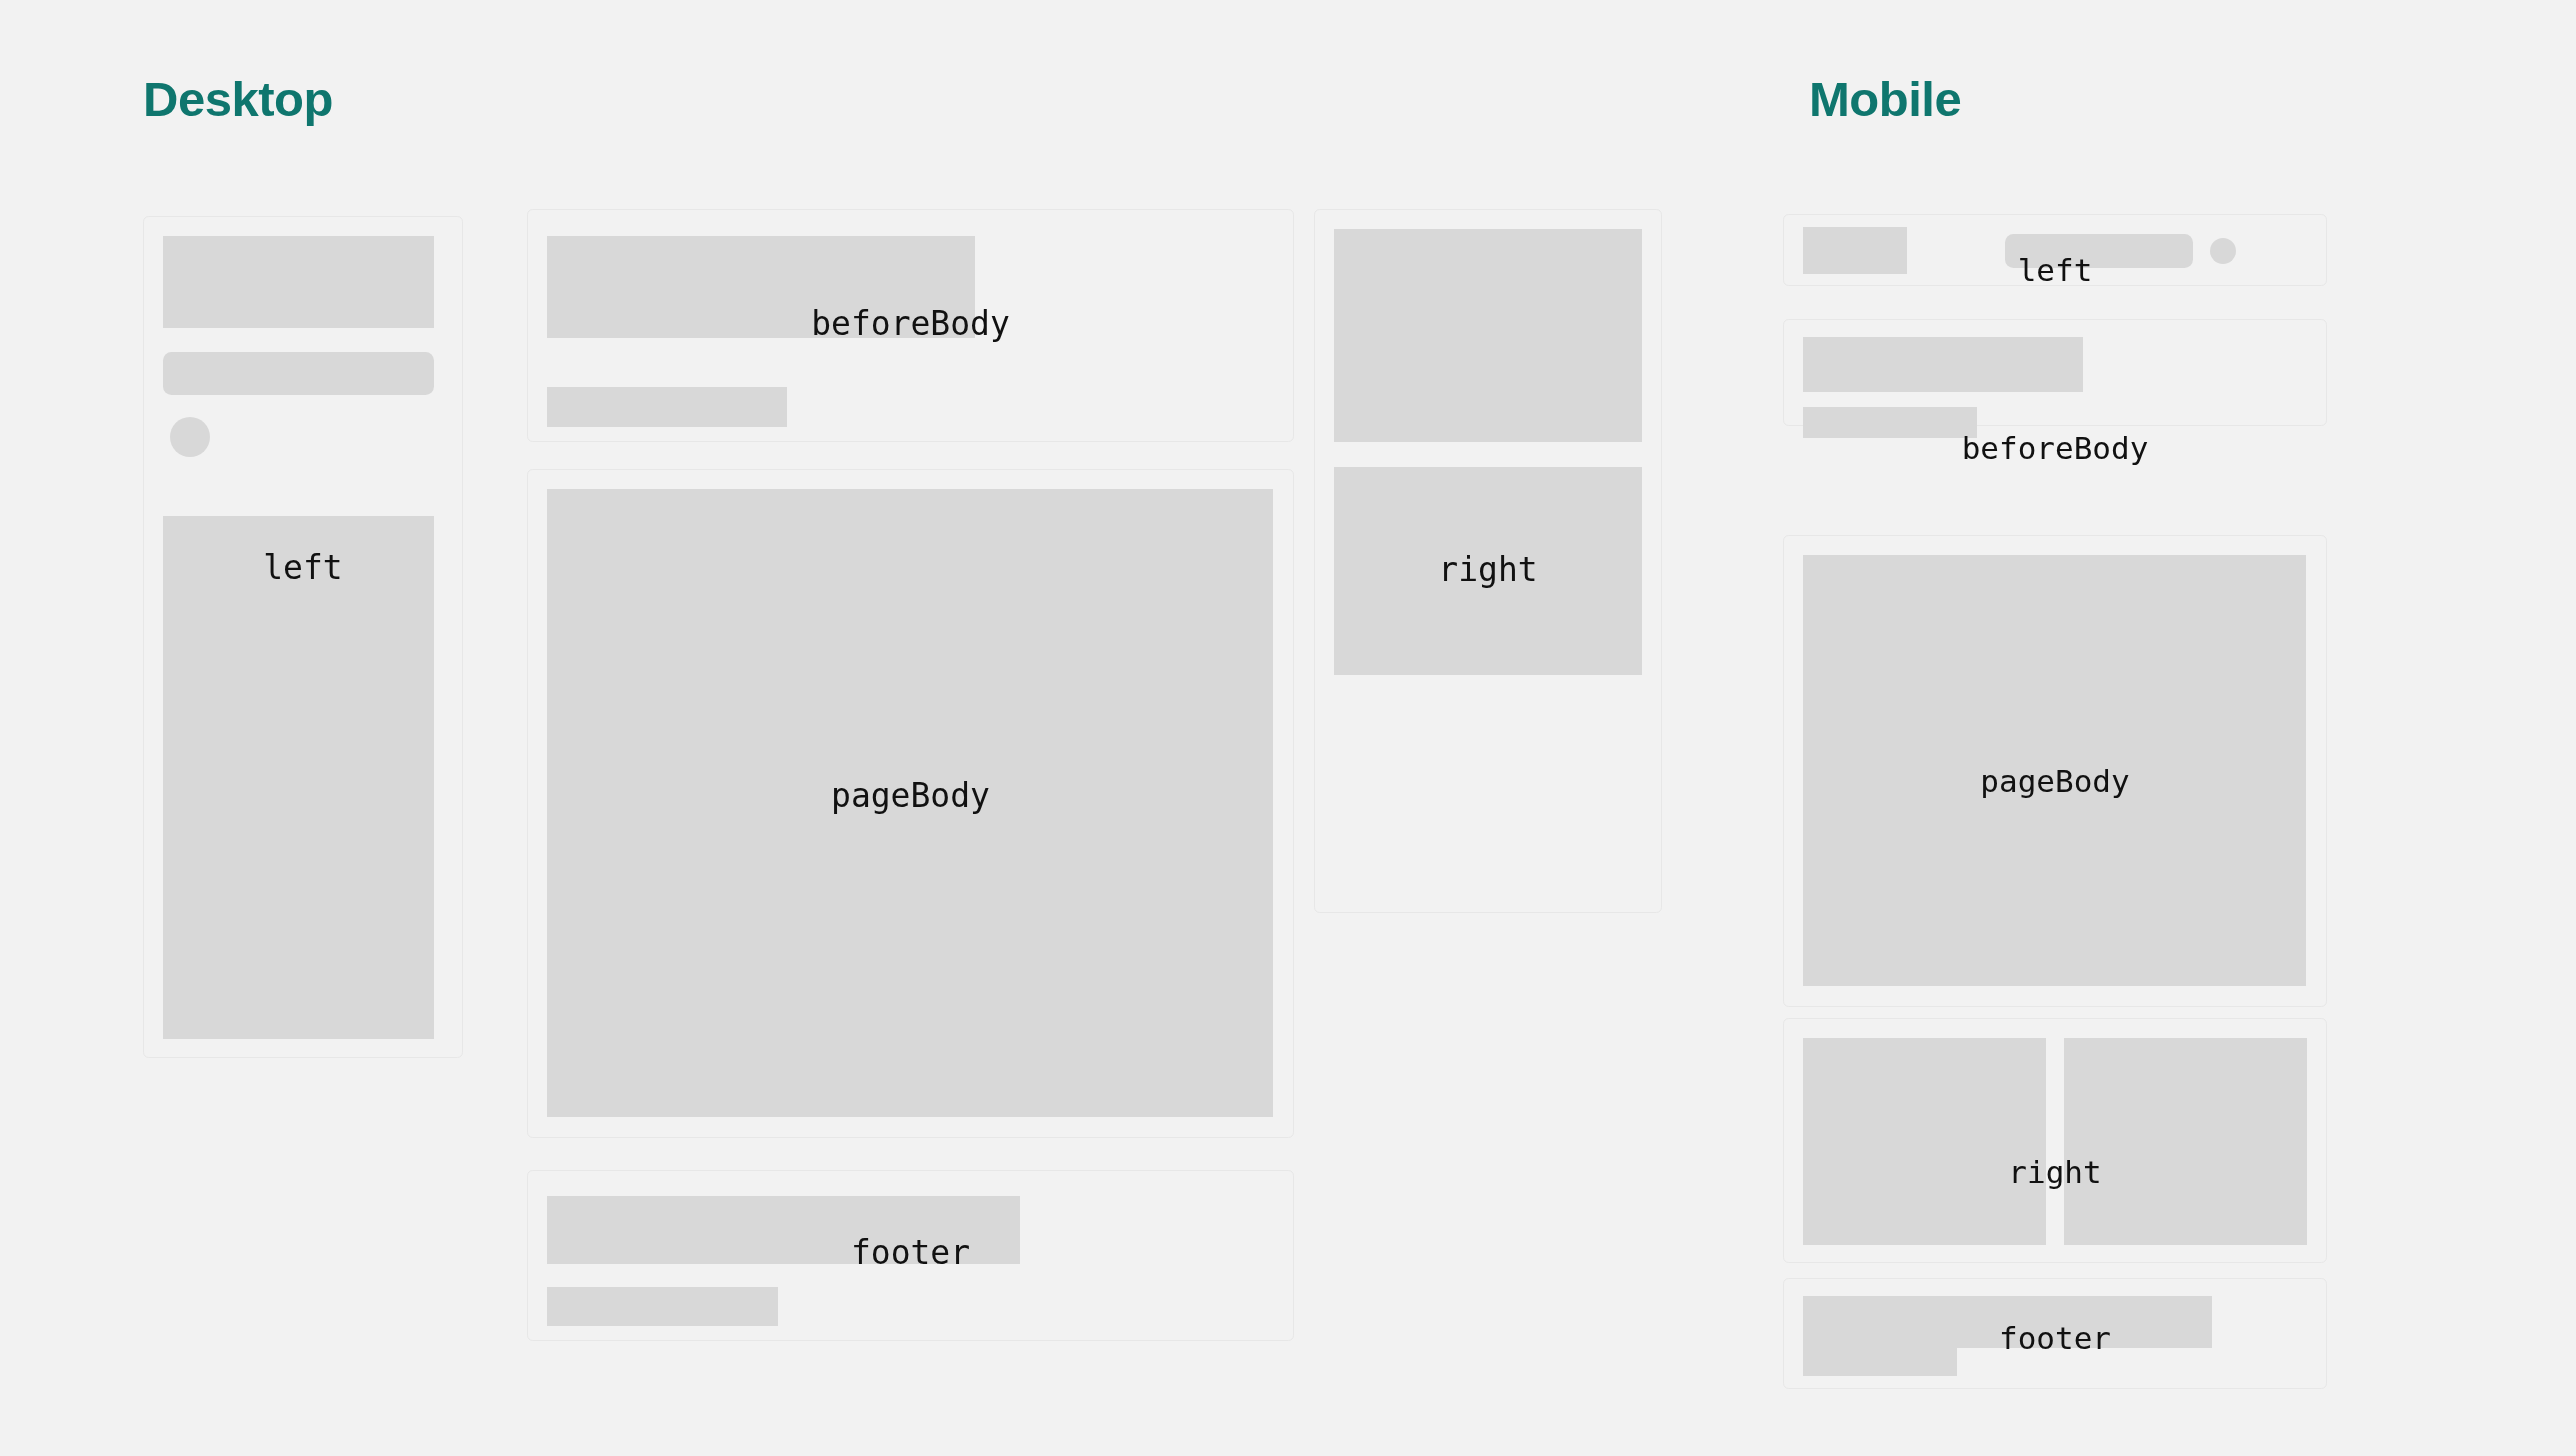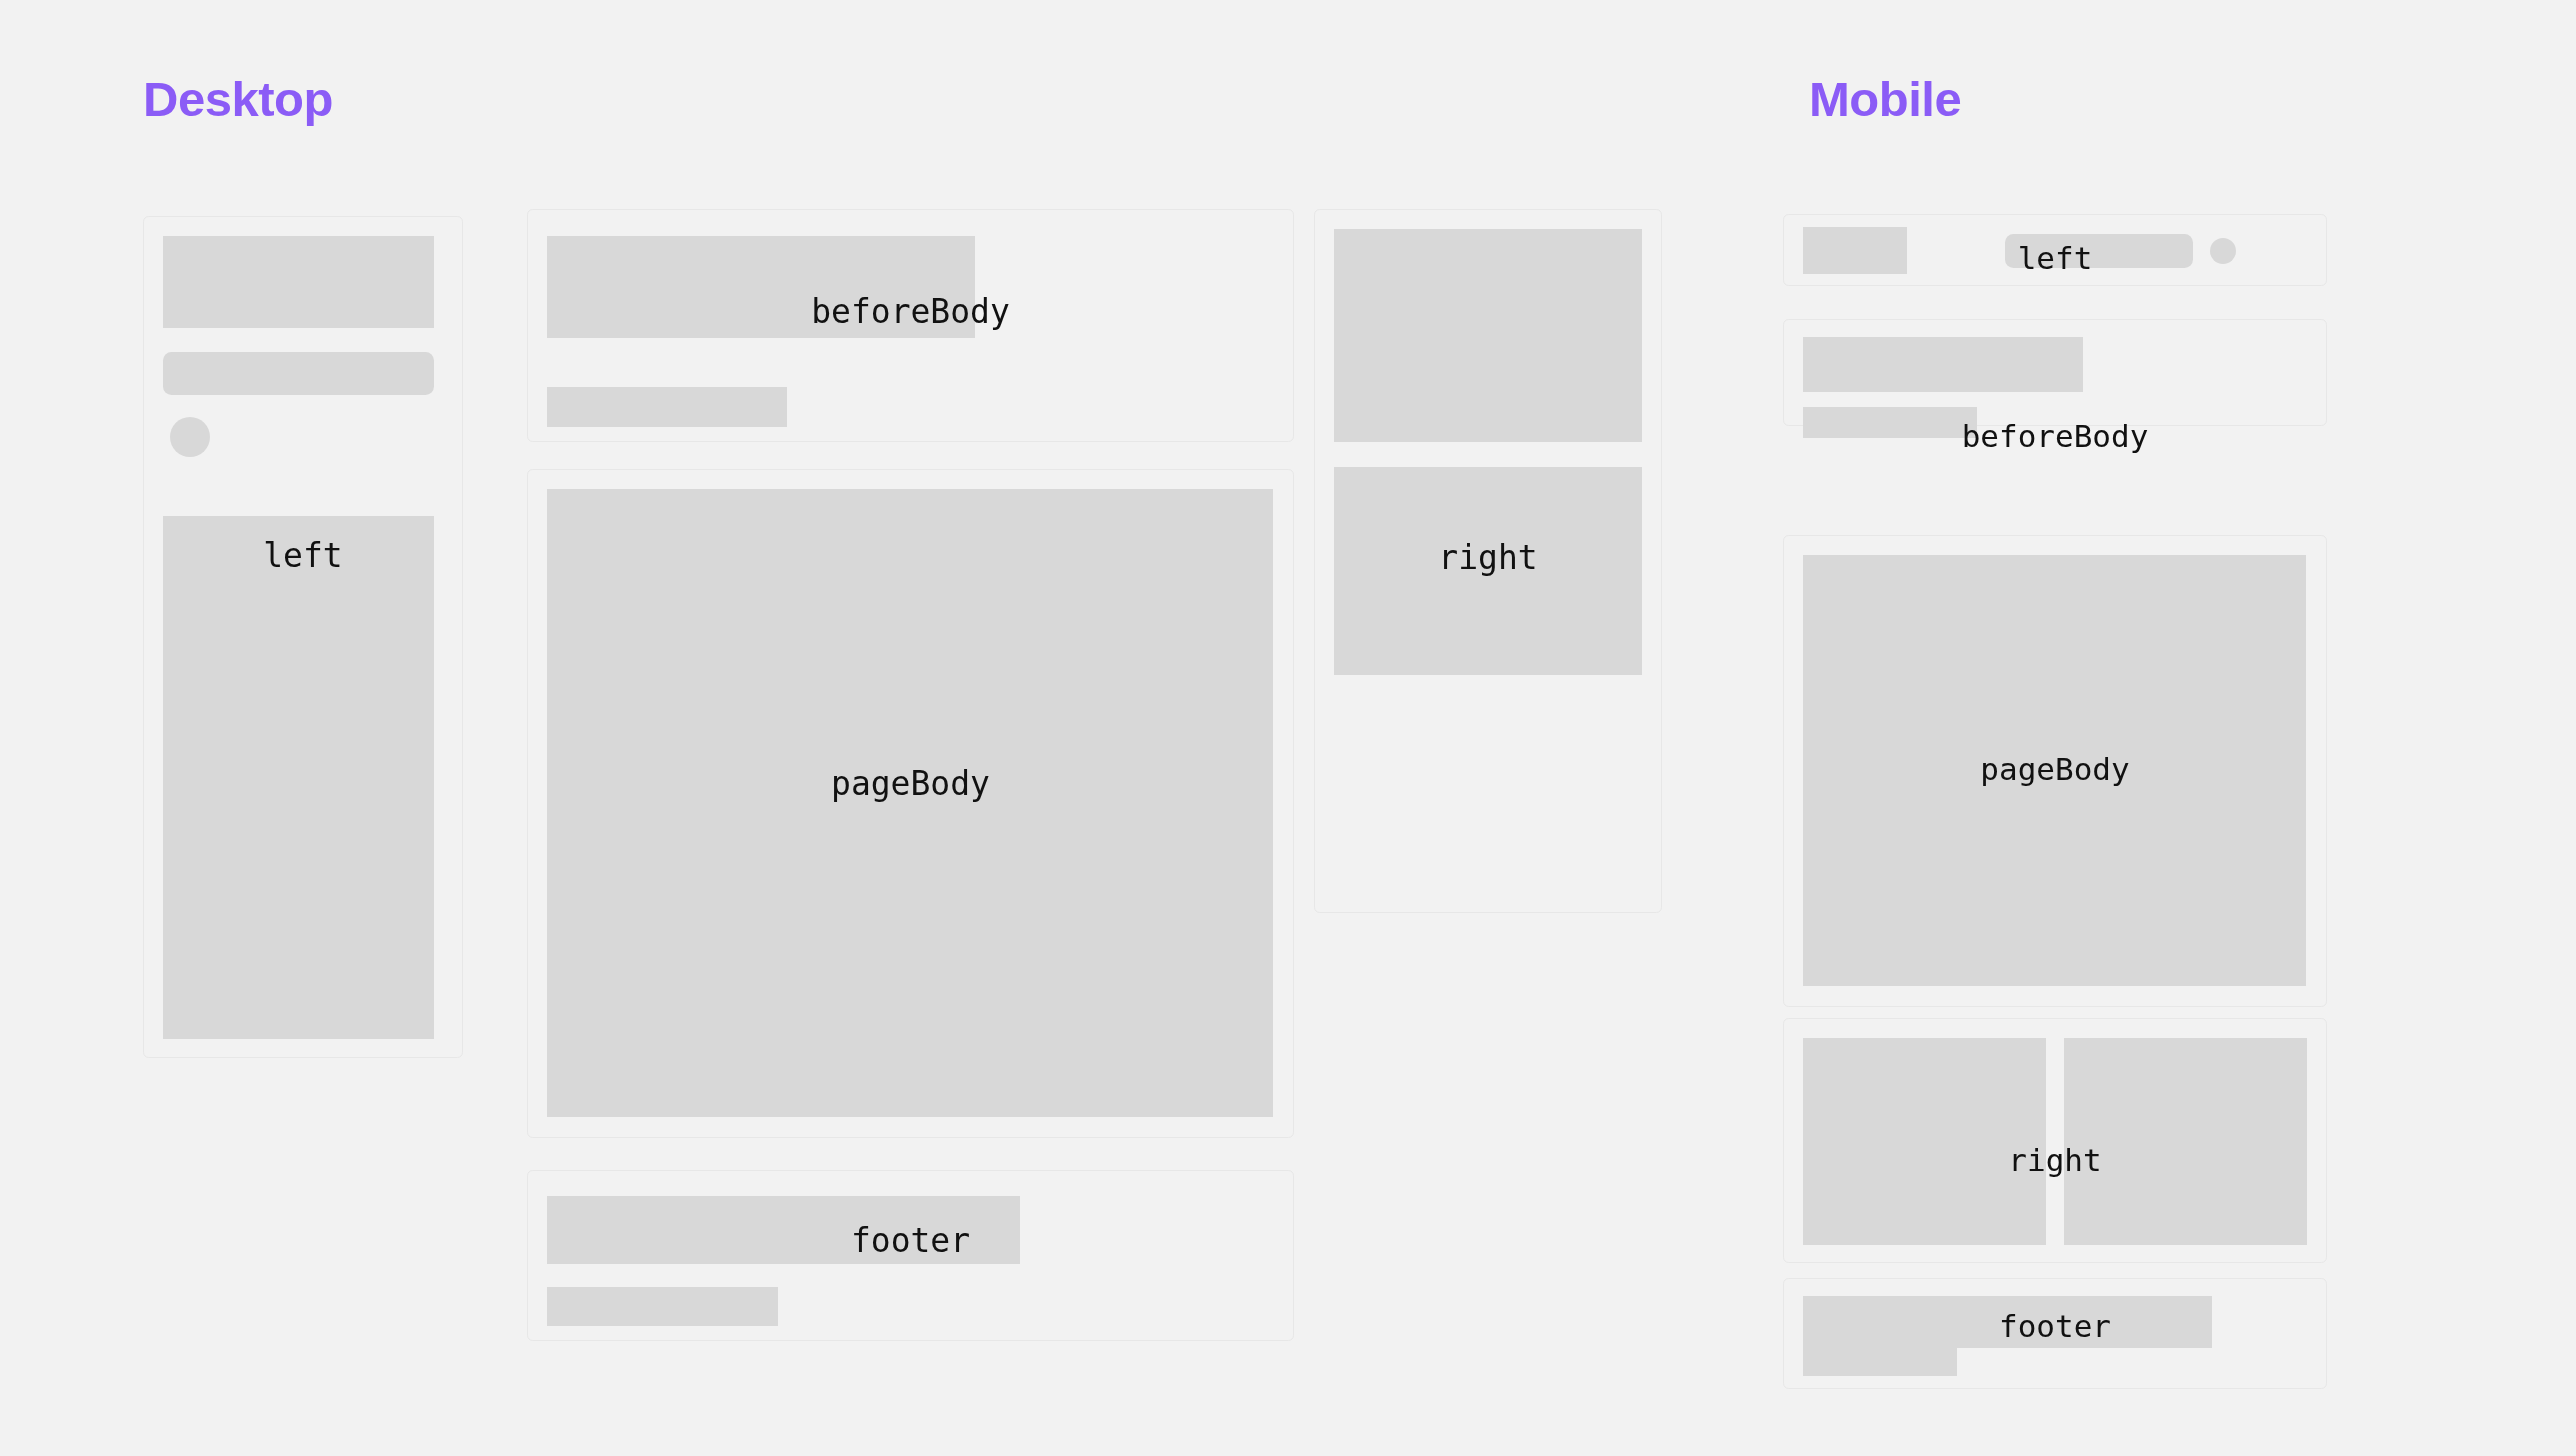--- a/index.html
+++ b/index.html
@@ -48,7 +48,7 @@
     font-weight: bold;
     font-size: 49px;
     letter-spacing: -0.5px;
-    color: #8b5cf6;
+    color: #0f766e;
     white-space: nowrap;
   }
 

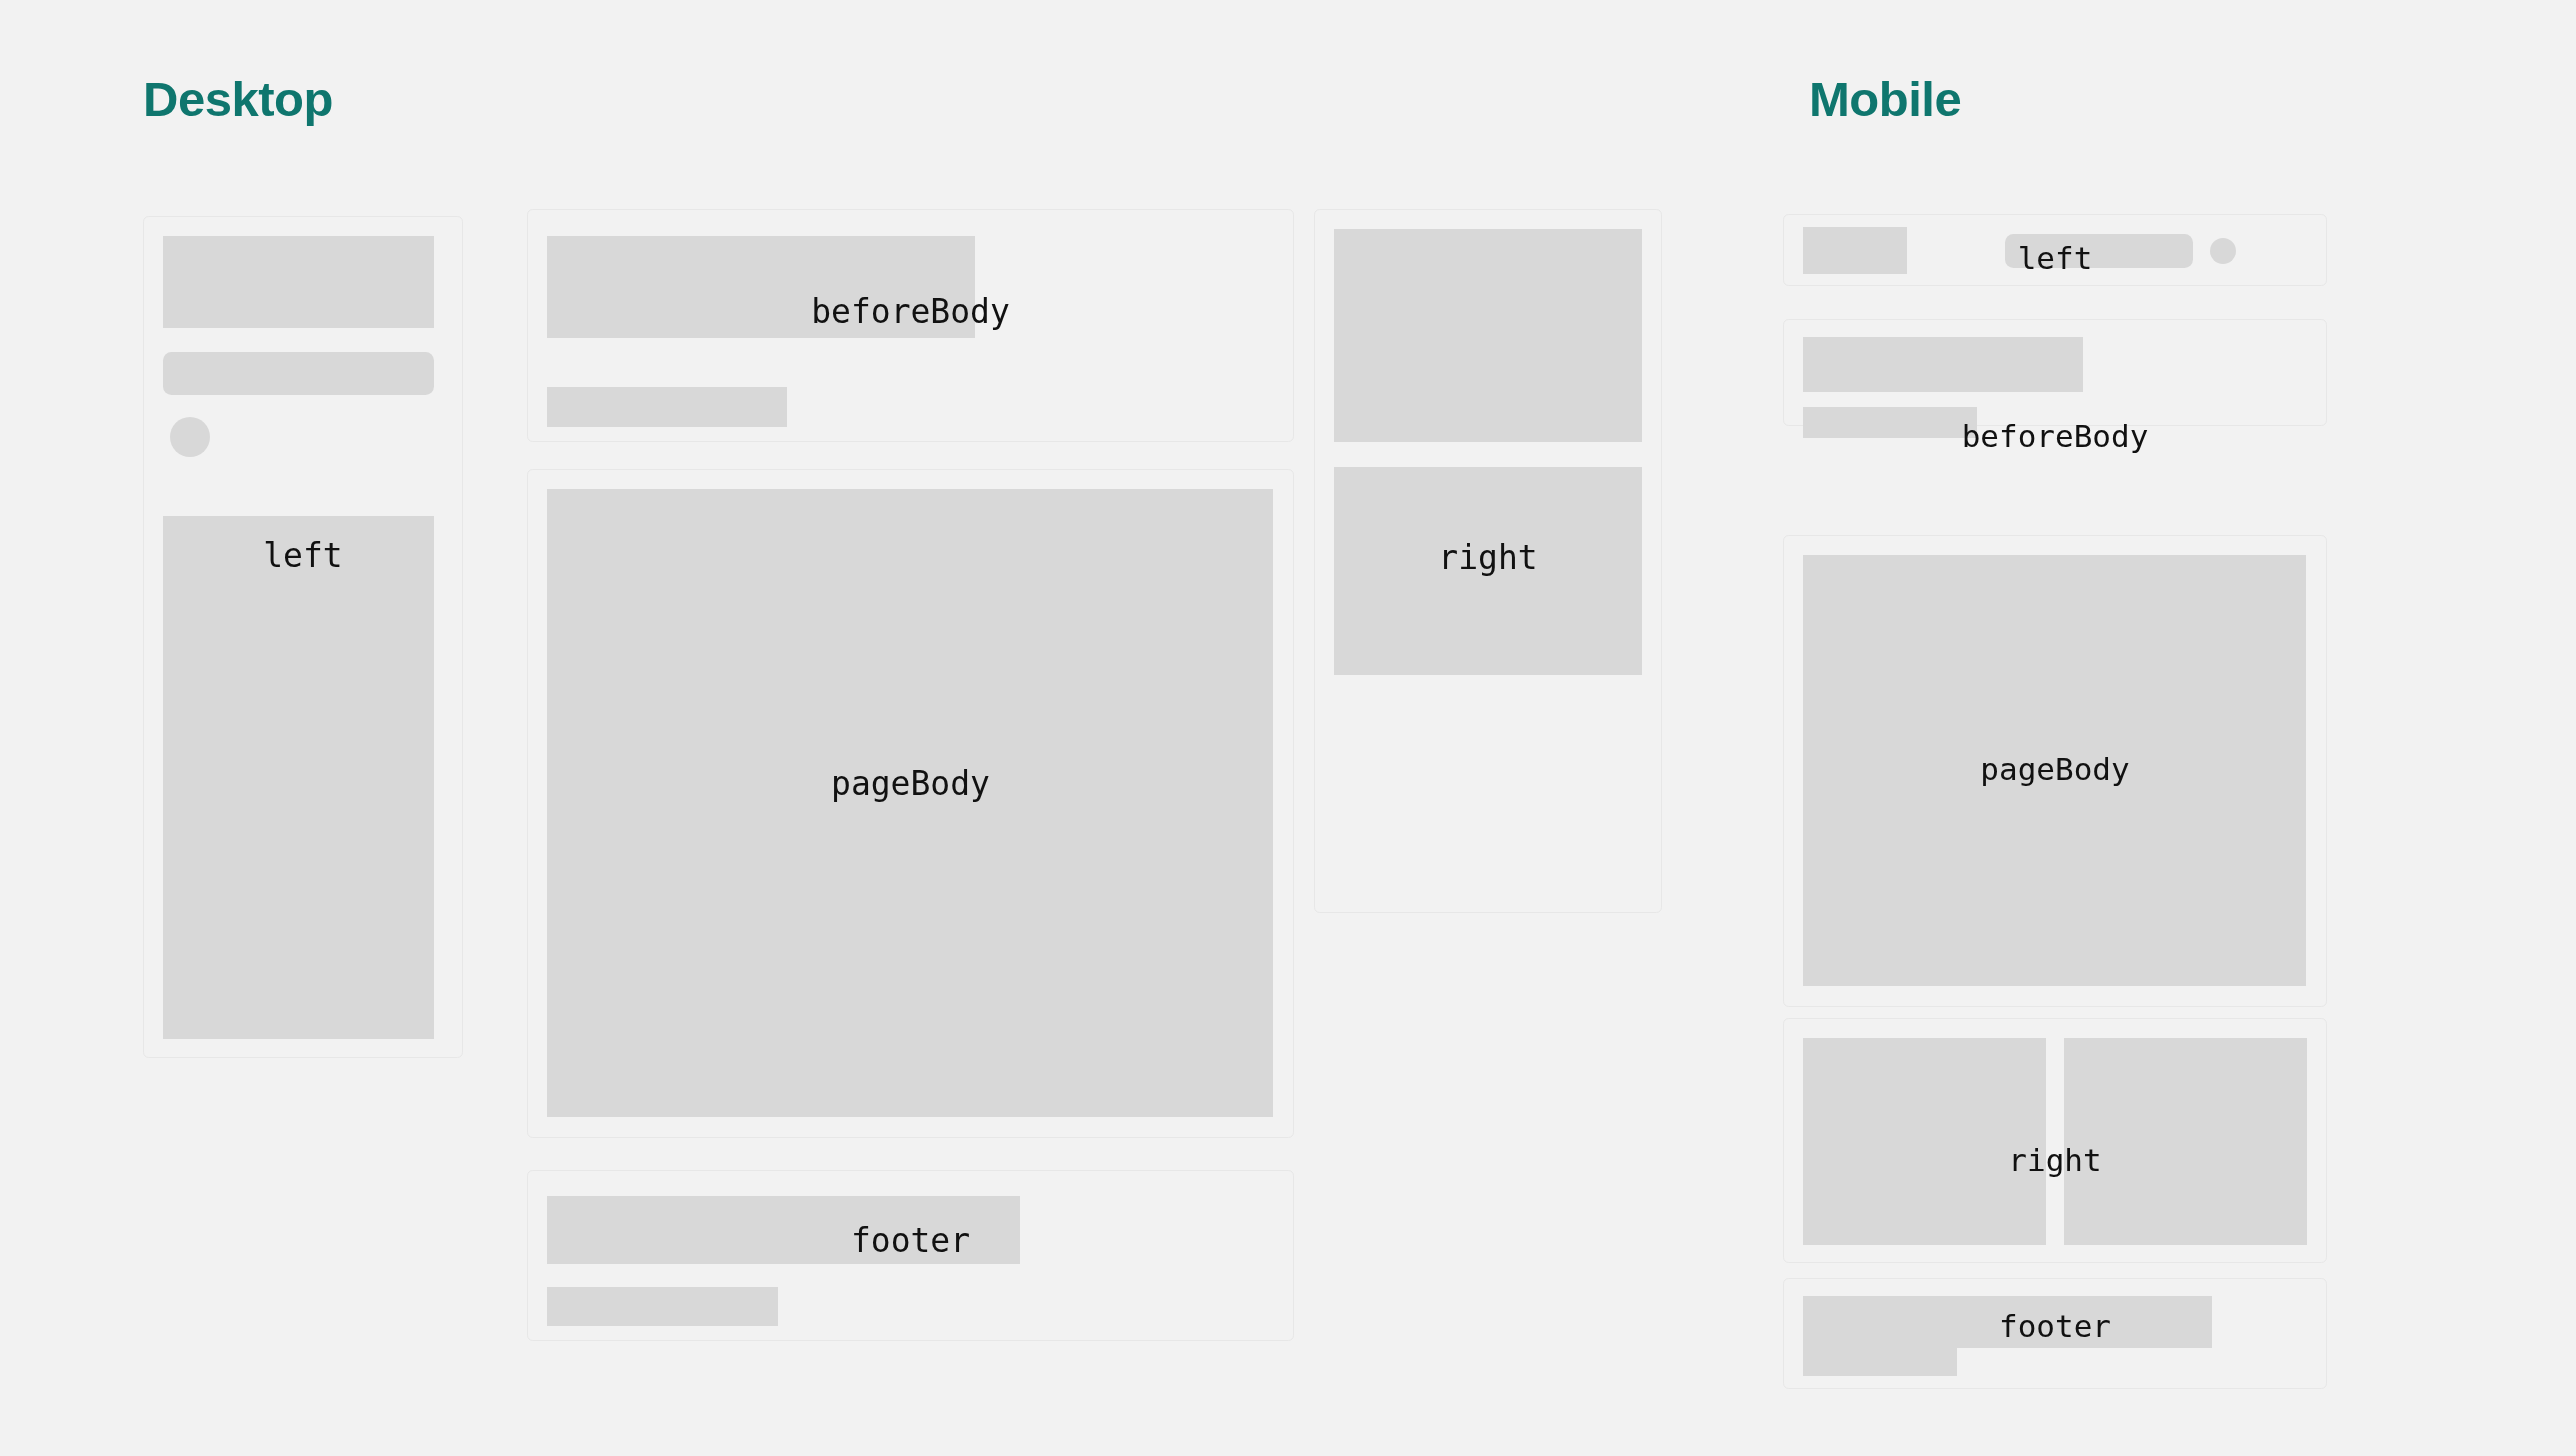--- a/index.html
+++ b/index.html
@@ -40,6 +40,7 @@
     color: #111111;
     white-space: nowrap;
     pointer-events: none;
+    margin-top: 12px;
   }
 
   .col-heading {

